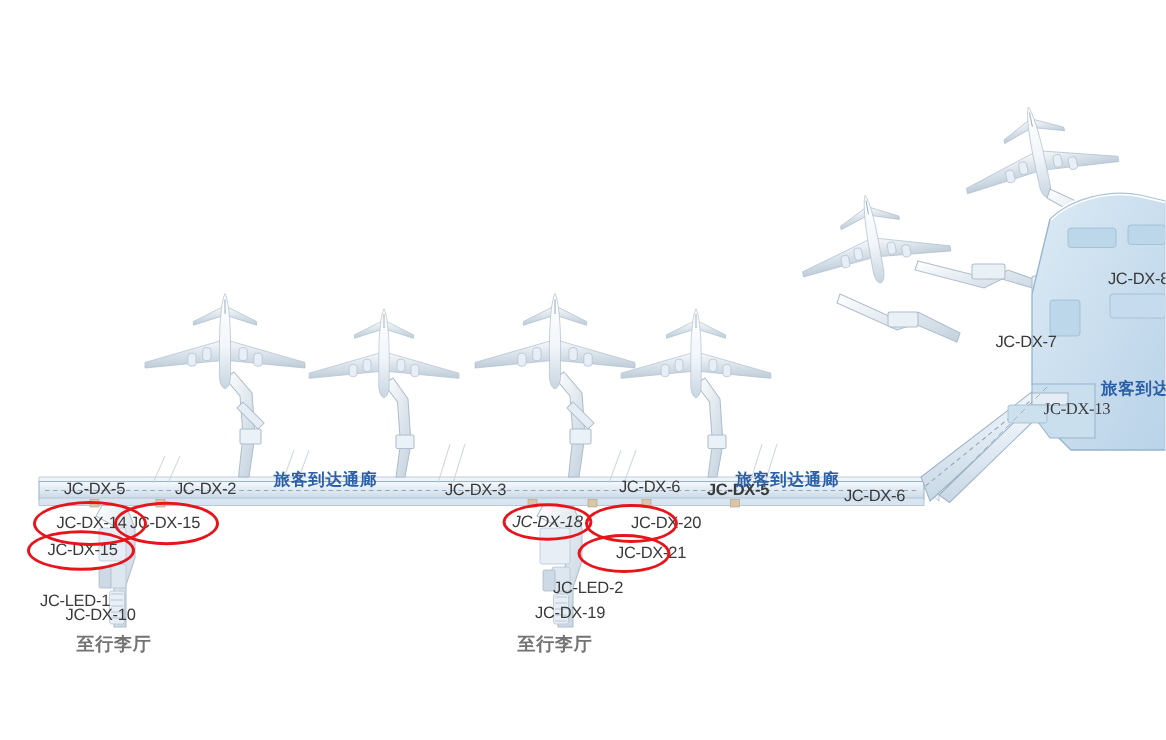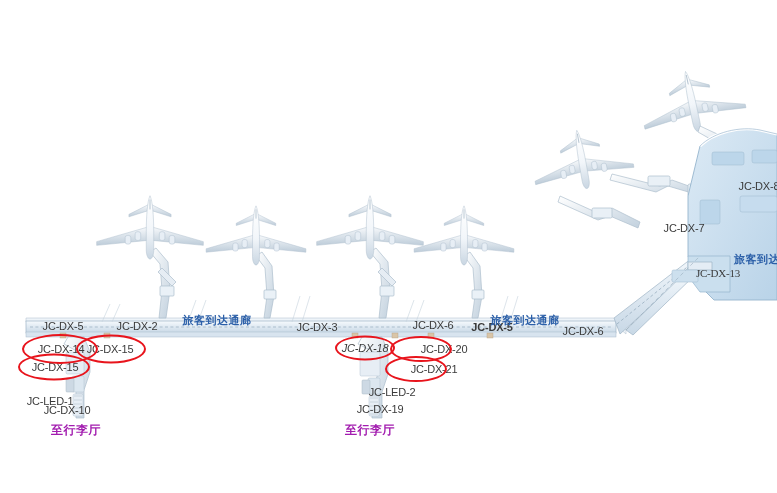--- a/index.html
+++ b/index.html
@@ -51,7 +51,7 @@
   }
   .cn-label.bag {
     font-size: 12px;
-    color: #a21caf;
+    color: #737373;
   }
   .ellipse-mark {
     position: absolute;

